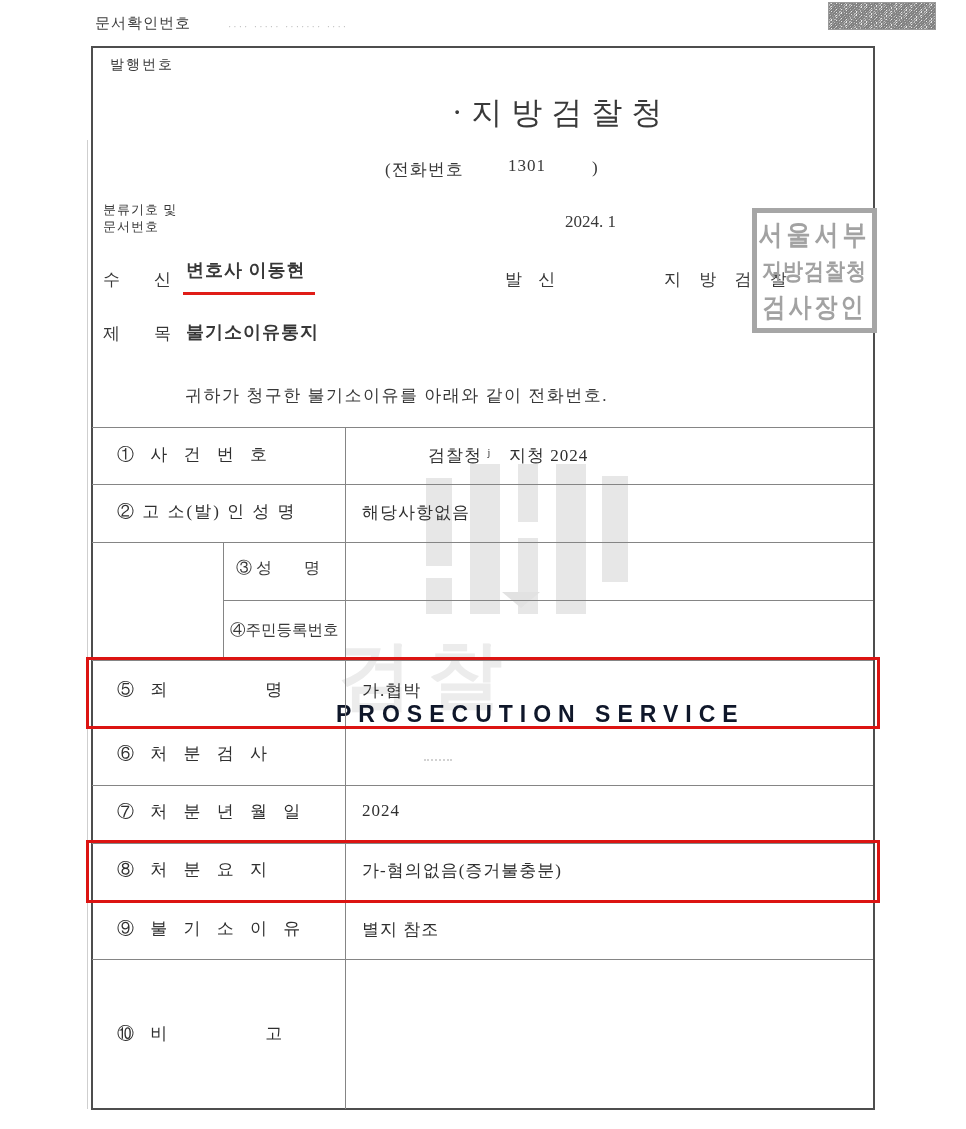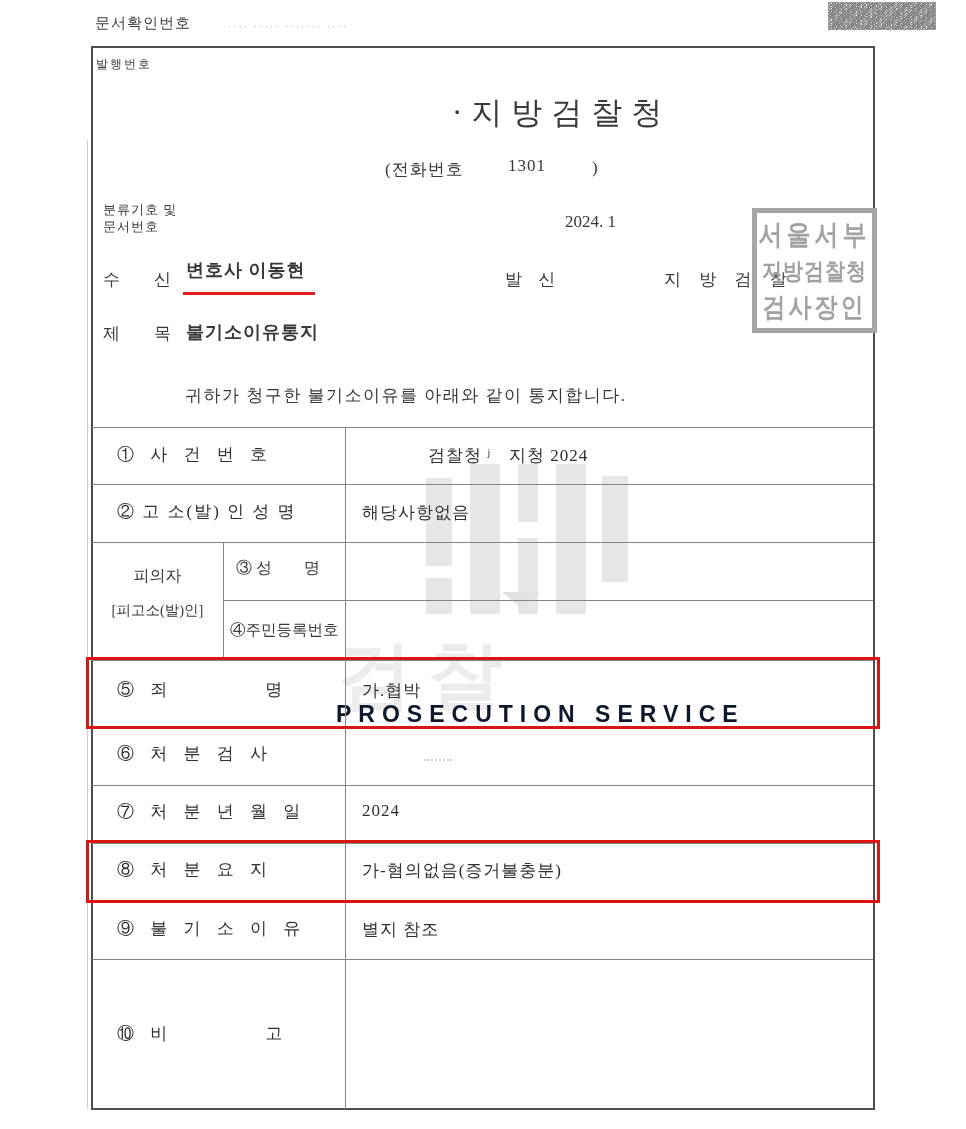--- a/index.html
+++ b/index.html
@@ -18,7 +18,7 @@
   .outer-box{left:91px;top:46px;width:784px;height:1064px;border:2px solid #4e4e4e;box-sizing:border-box;z-index:1;background:transparent;}
   .scan-line{left:87px;top:140px;width:1px;height:969px;background:#cfcfcf;z-index:1;}
 
-  .issue-label{left:96px;top:56px;font-size:12px;letter-spacing:2px;z-index:3;}
+  .issue-label{left:110px;top:56px;font-size:14px;letter-spacing:2px;z-index:3;}
   .title{left:452px;top:92px;font-size:31px;letter-spacing:9px;color:#3a3a3a;z-index:3;}
   .phone-open{left:385px;top:158px;font-size:17px;letter-spacing:1px;z-index:3;}
   .phone-number{left:508px;top:156px;font-size:17px;letter-spacing:1px;z-index:3;}

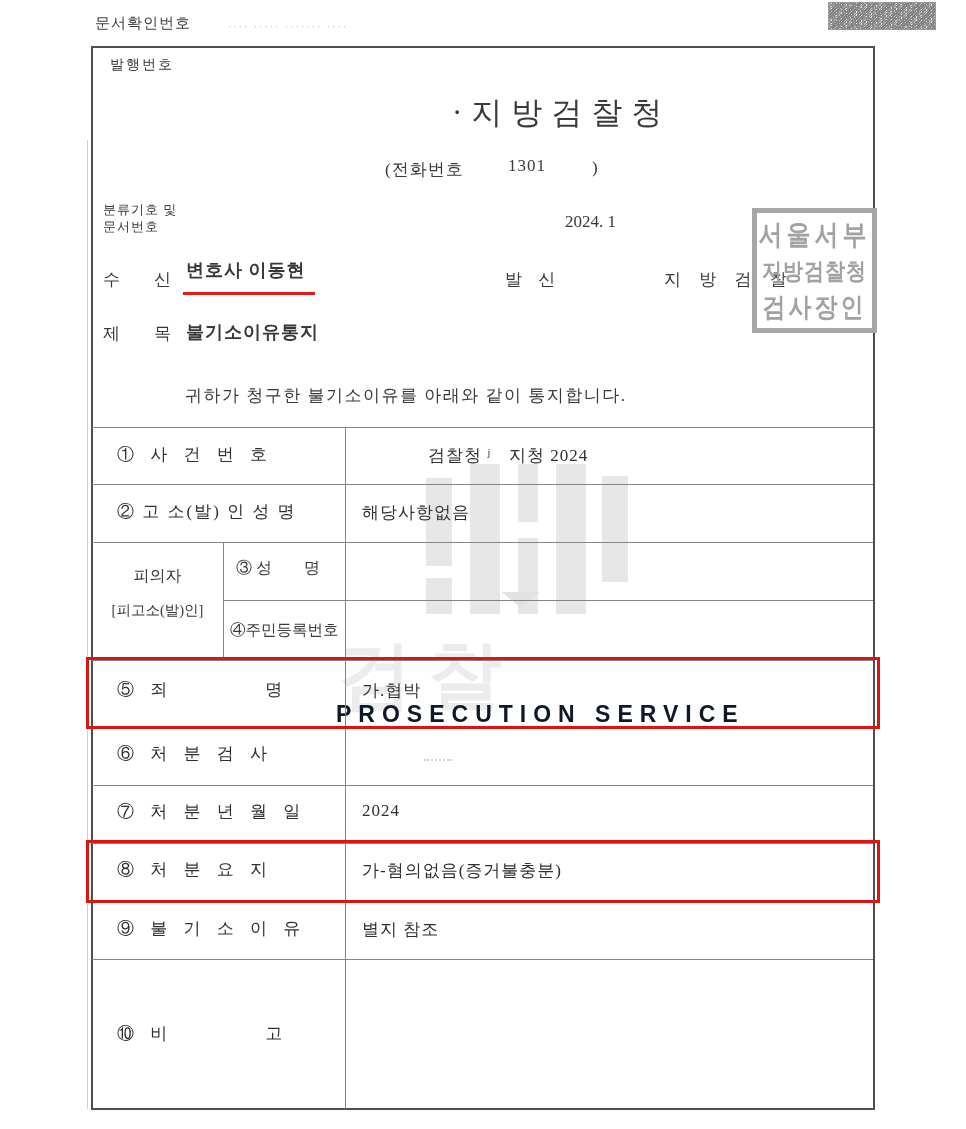--- a/index.html
+++ b/index.html
@@ -119,7 +119,7 @@
 
   <div class="abs subject-label">제　　목</div>
   <div class="abs subject-value">불기소이유통지</div>
-  <div class="abs notice">귀하가 청구한 불기소이유를 아래와 같이 통지합니다.</div>
+  <div class="abs notice">귀하가 청구한 불기소이유를 아래와 같이 전화번호.</div>
 
   <div class="abs hline" style="top:427px;"></div>
   <div class="abs hline" style="top:484px;"></div>

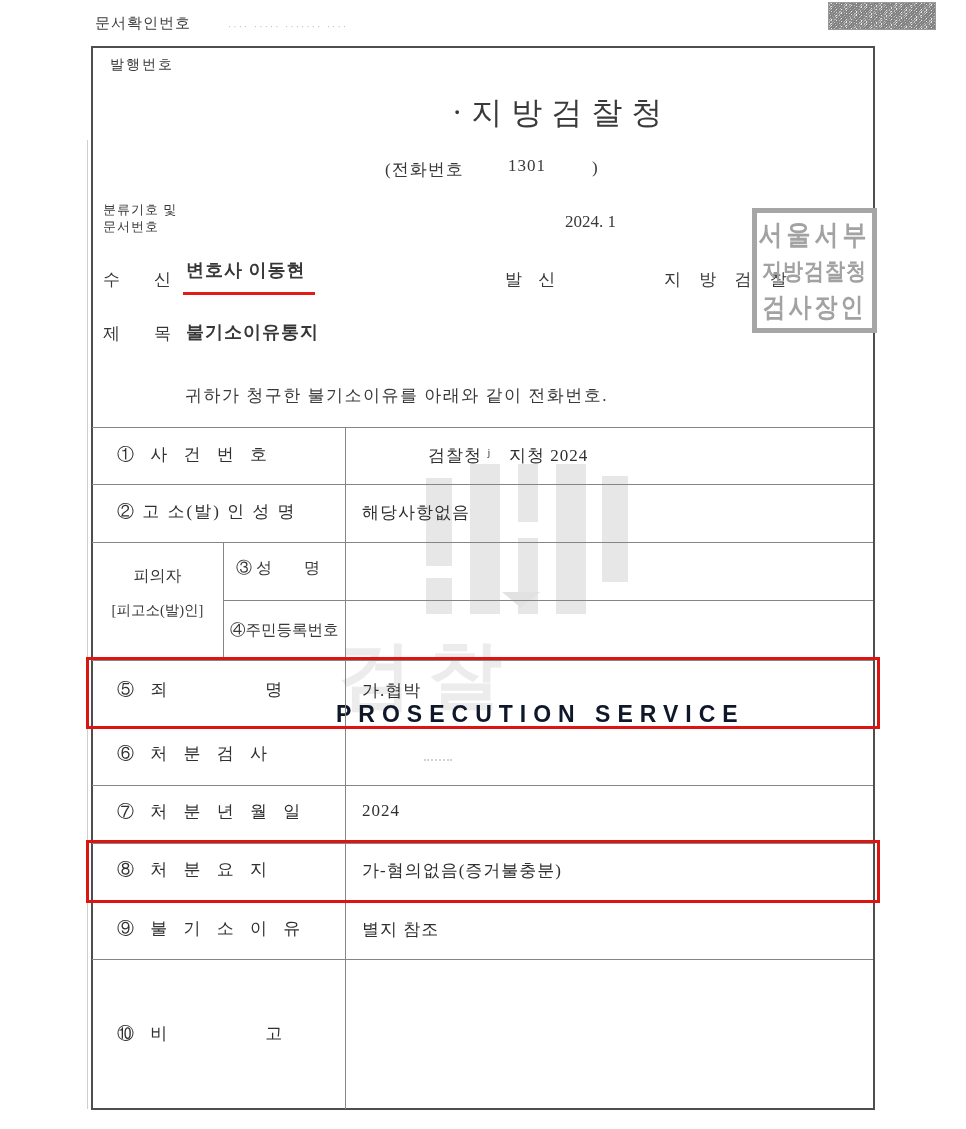--- a/index.html
+++ b/index.html
@@ -140,10 +140,6 @@
   <div class="abs cell-label ls-sm" style="left:117px;top:500px;">② 고 소(발) 인 성 명</div>
   <div class="abs cell-value" style="left:362px;top:501px;">해당사항없음</div>
 
-  <div class="abs suspect-group" style="top:566px;">
-    <div>피의자</div>
-    <div class="line2" style="margin-top:14px;">[피고소(발)인]</div>
-  </div>
   <div class="abs sub-label" style="left:236px;top:558px;">③ 성　　명</div>
   <div class="abs cell-value" style="left:362px;top:560px;"></div>
   <div class="abs sub-label" style="left:230px;top:620px;font-size:15.5px;">④주민등록번호</div>

